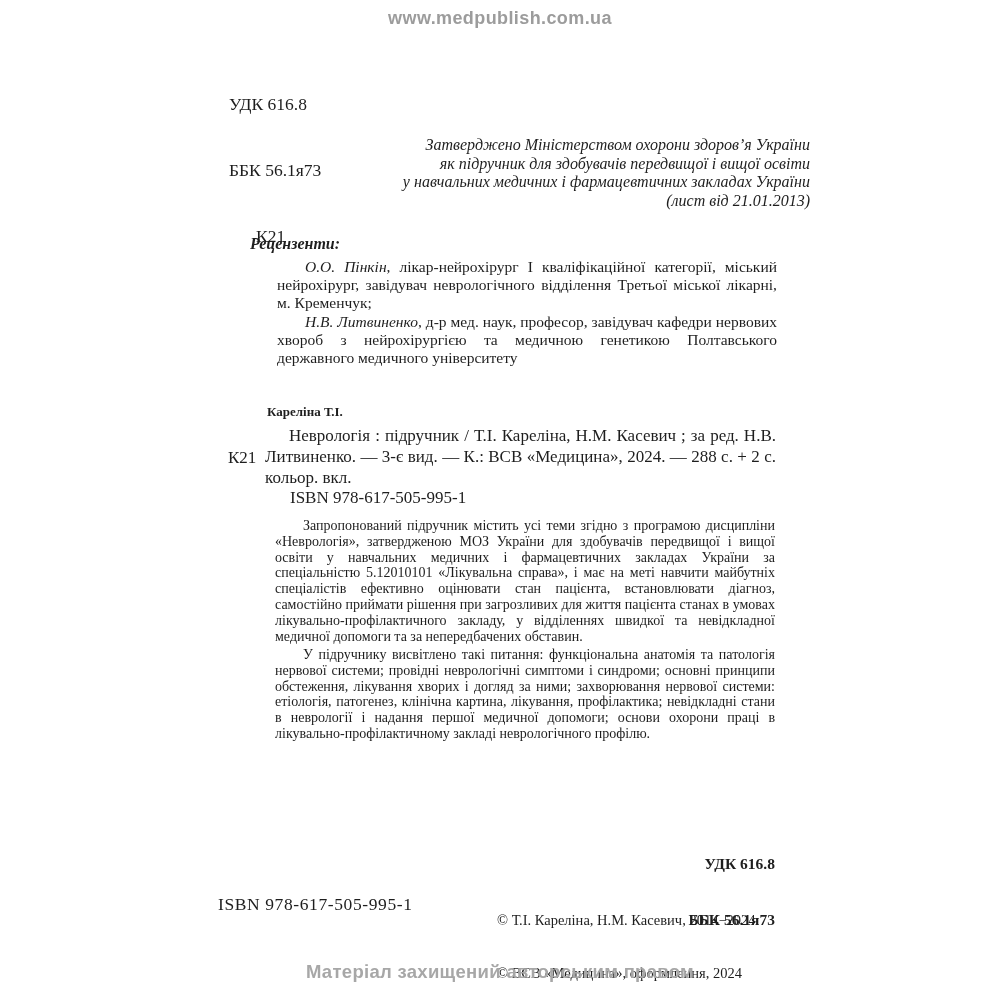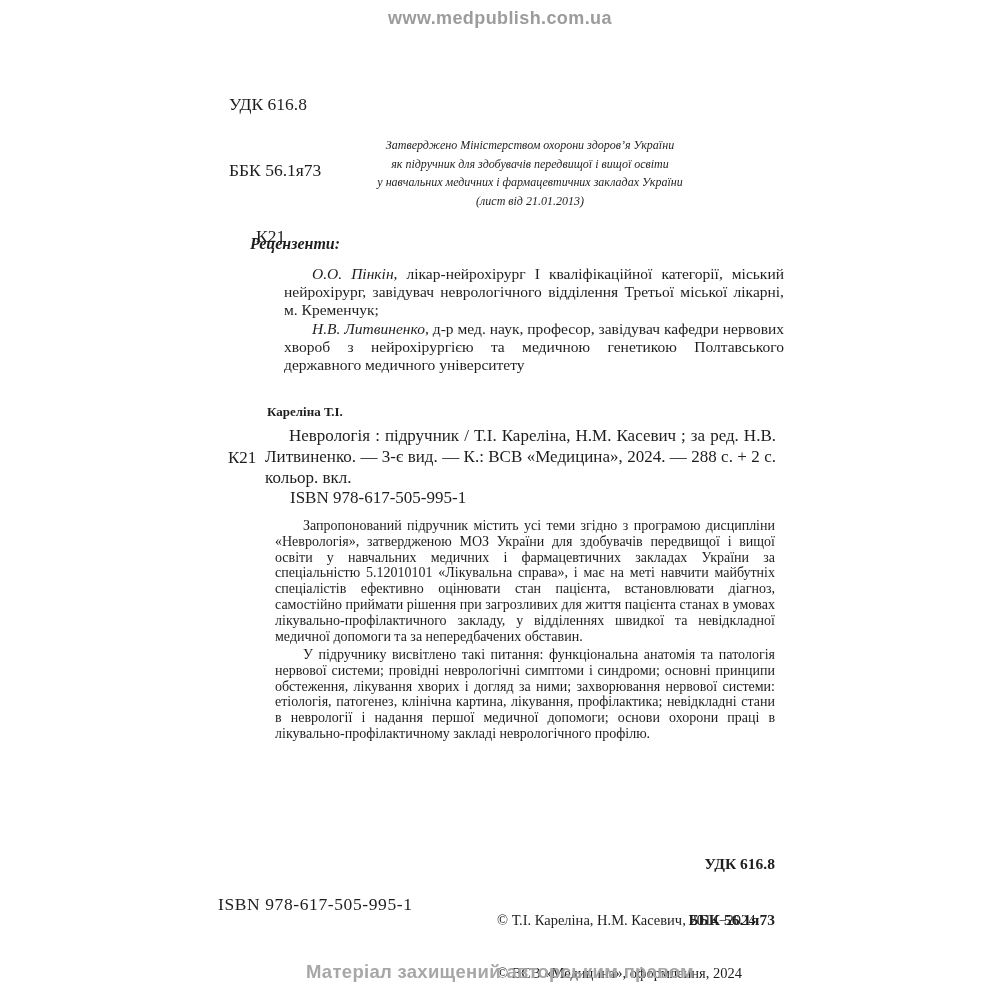--- a/index.html
+++ b/index.html
@@ -26,8 +26,8 @@
   
   .approval{
     top:136px;left:250px;width:560px;
-    text-align:center;font-style:italic;
-    font-size:12px;line-height:18.5px;
+    text-align:right;font-style:italic;
+    font-size:16px;line-height:18.5px;
   }
   
   .rev-heading{

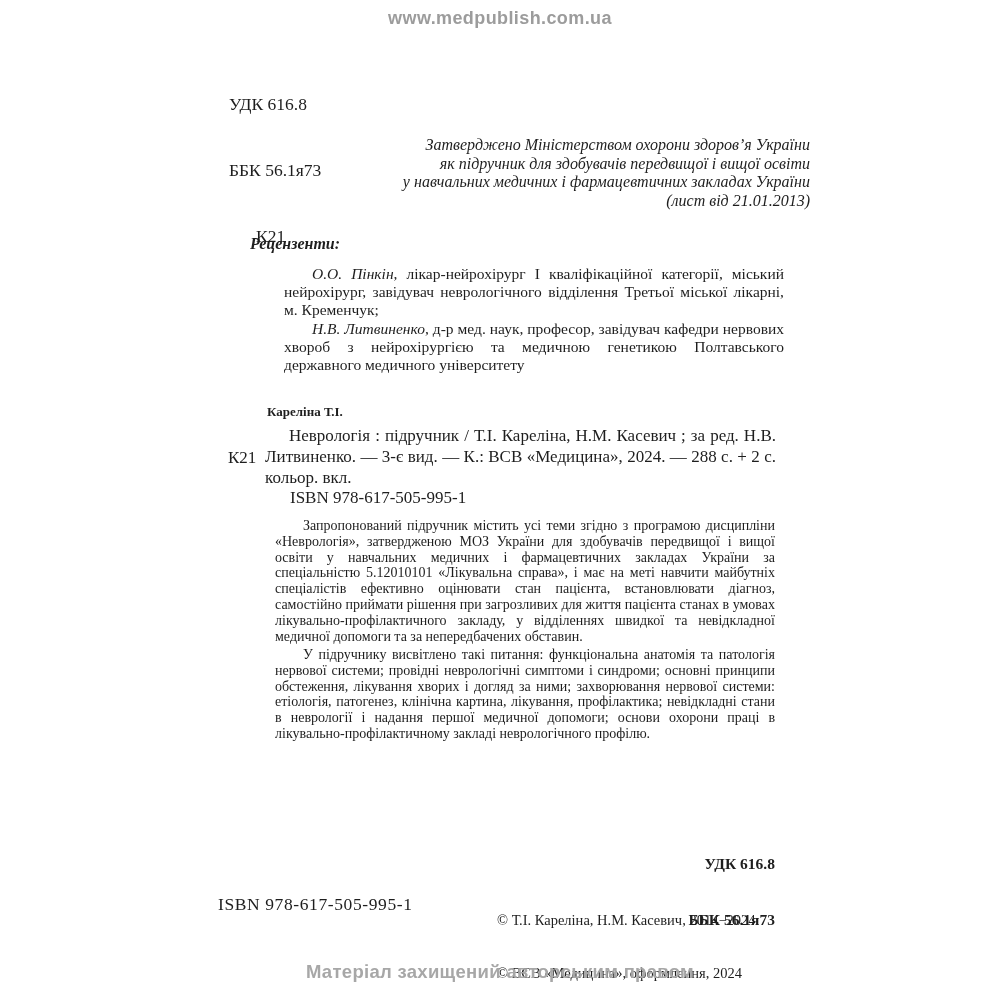--- a/index.html
+++ b/index.html
@@ -36,7 +36,7 @@
     font-size:16px;
   }
   .rev{
-    left:275px;width:500px;margin:9px;
+    left:275px;width:500px;margin:2px;
     text-align:justify;
     font-size:15.5px;line-height:18.2px;
     text-indent:28px;

